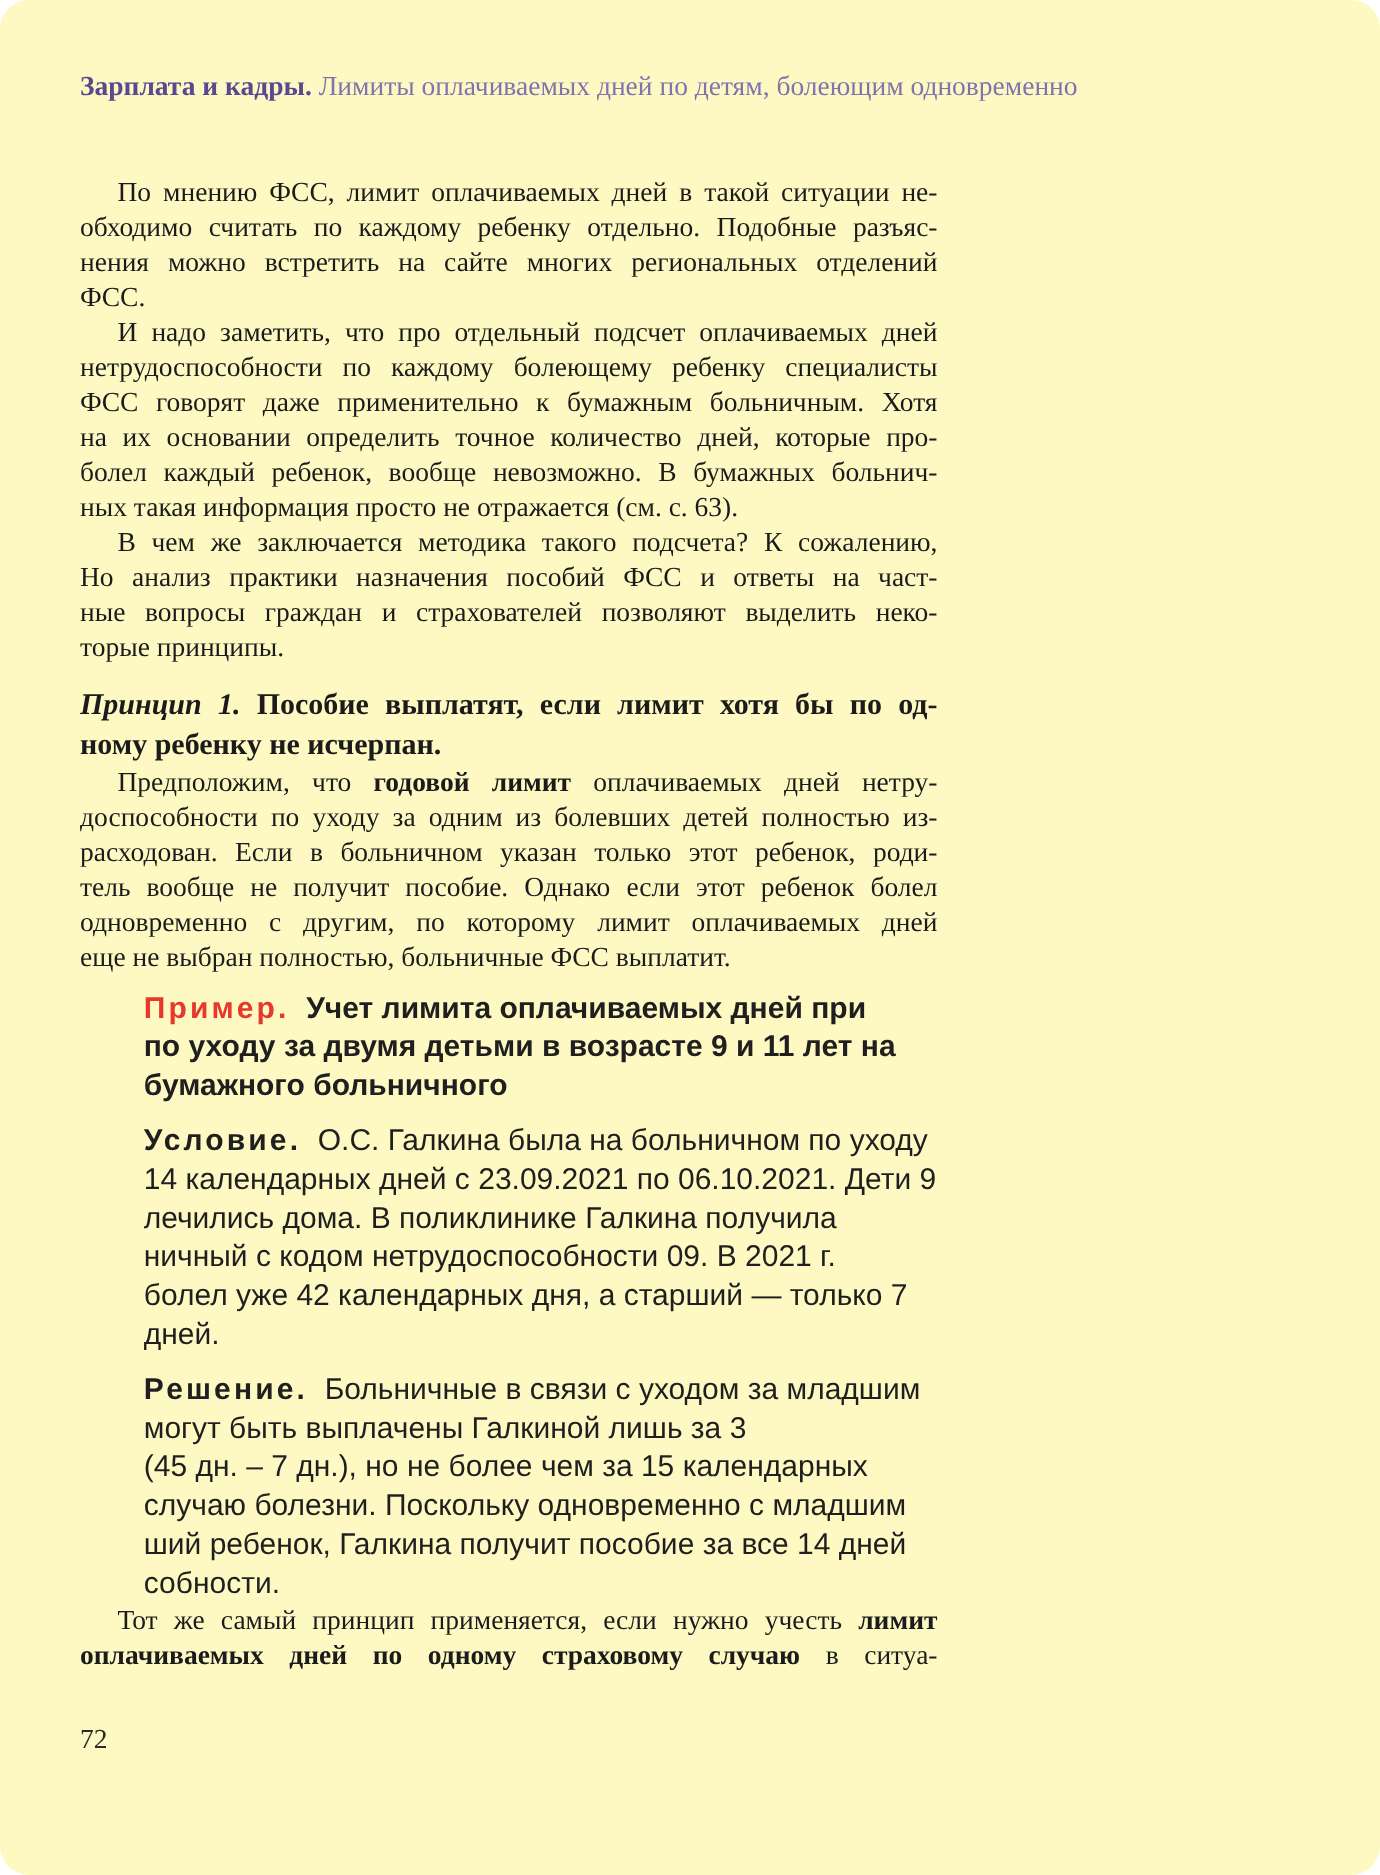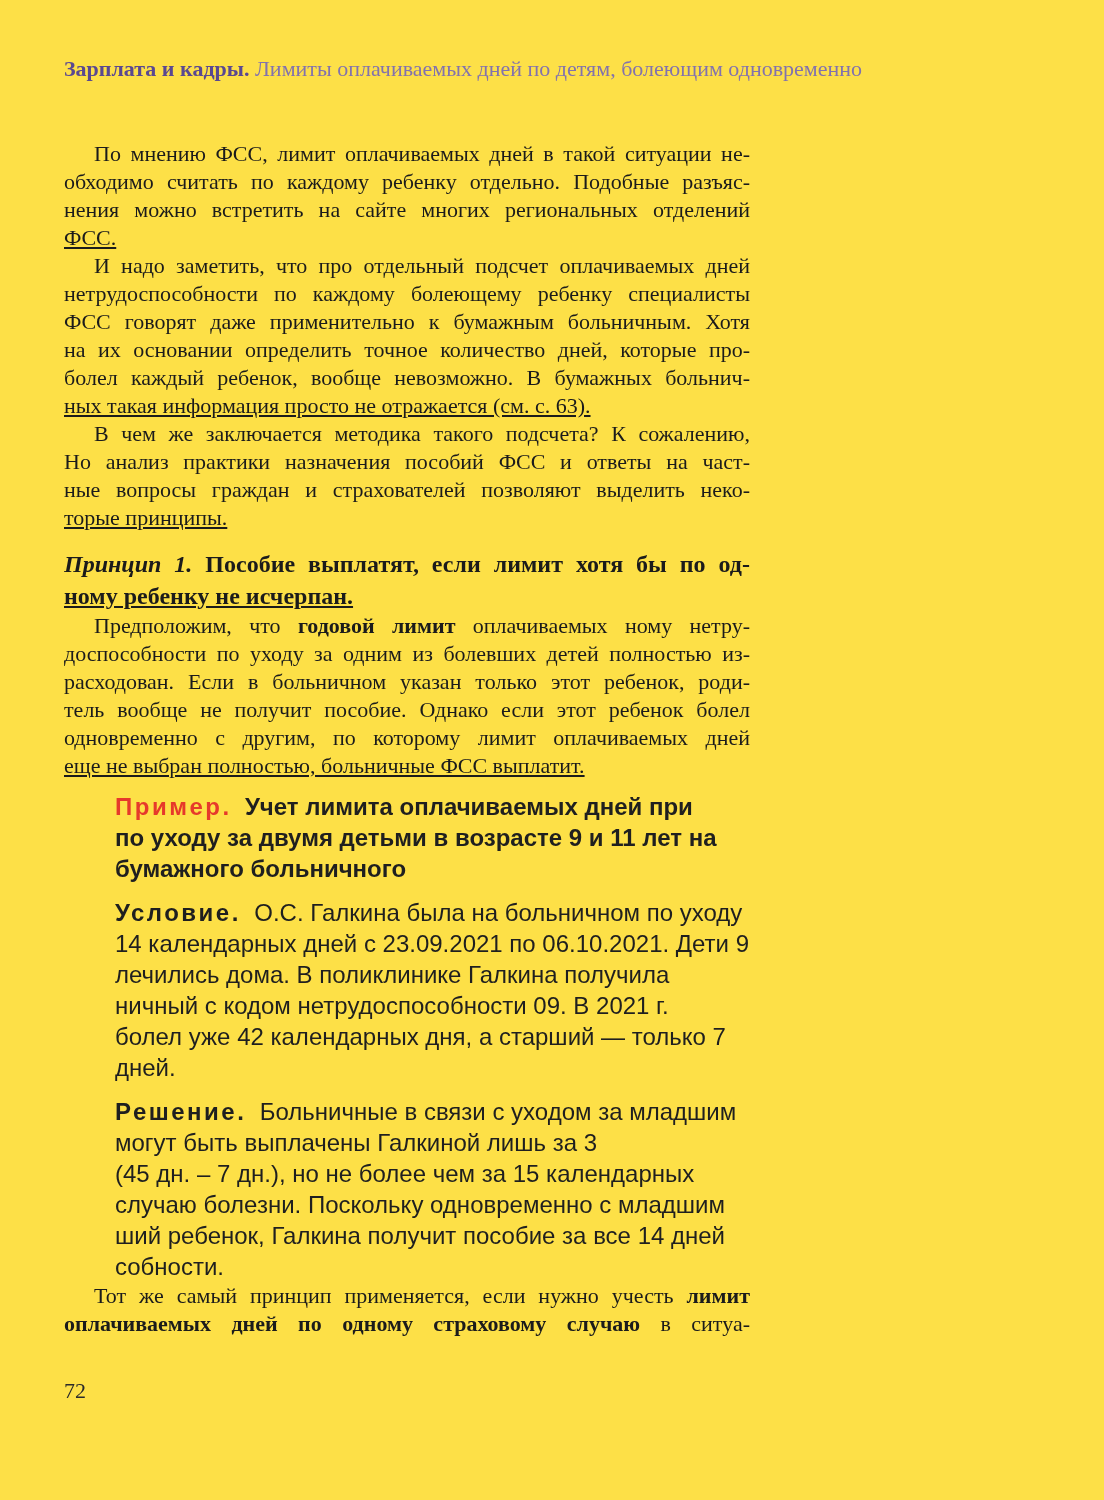--- a/index.html
+++ b/index.html
@@ -8,11 +8,12 @@
     width: 1104px;
     height: 1500px;
     box-sizing: border-box;
-    background: #fde047;
+    background: #fef9c3;
     padding: 55px 354px 0 64px;
     overflow: hidden;
     font-family: "Liberation Serif", serif;
     color: #1b1b1b;
+    border-radius: 23px;
   }
   .header {
     font-size: 22px;

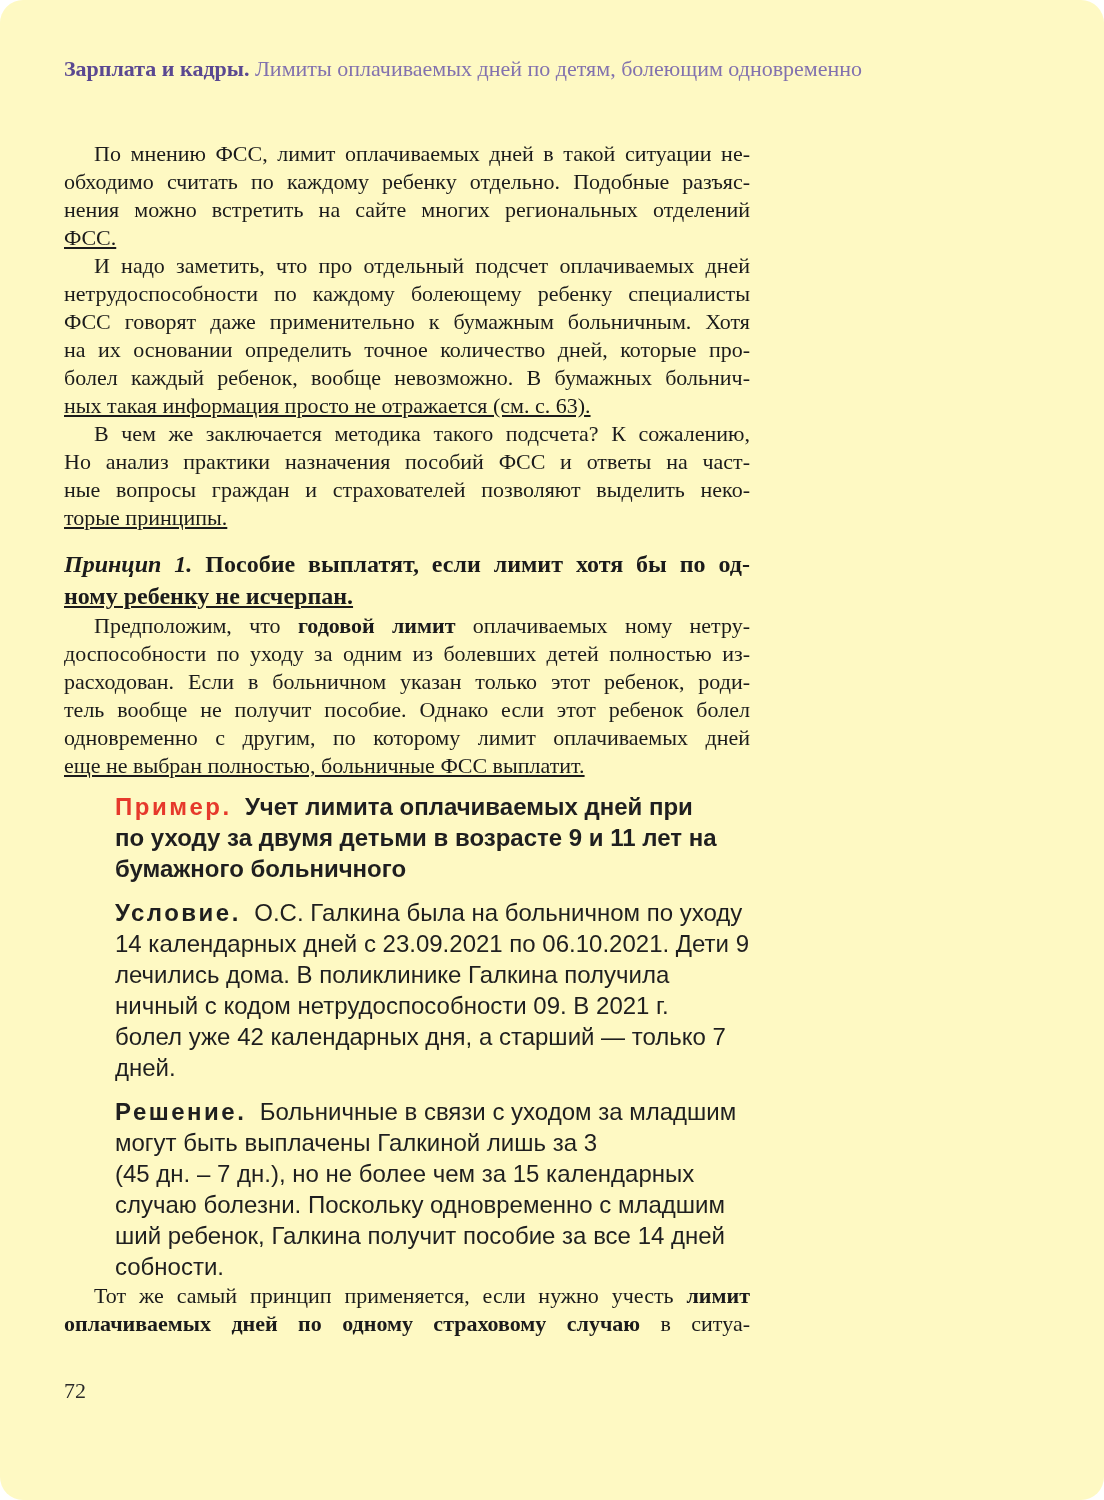--- a/index.html
+++ b/index.html
@@ -33,7 +33,7 @@
     white-space: pre-wrap;
   }
   .jline { text-align: justify; text-align-last: justify; }
-  .jlast { text-align-last: left; text-decoration: underline; }
+  .jlast { text-align-last: left; }
   .indent .line:first-child { text-indent: 30px; }
 
   .kind-heading { margin-top: 16px; }

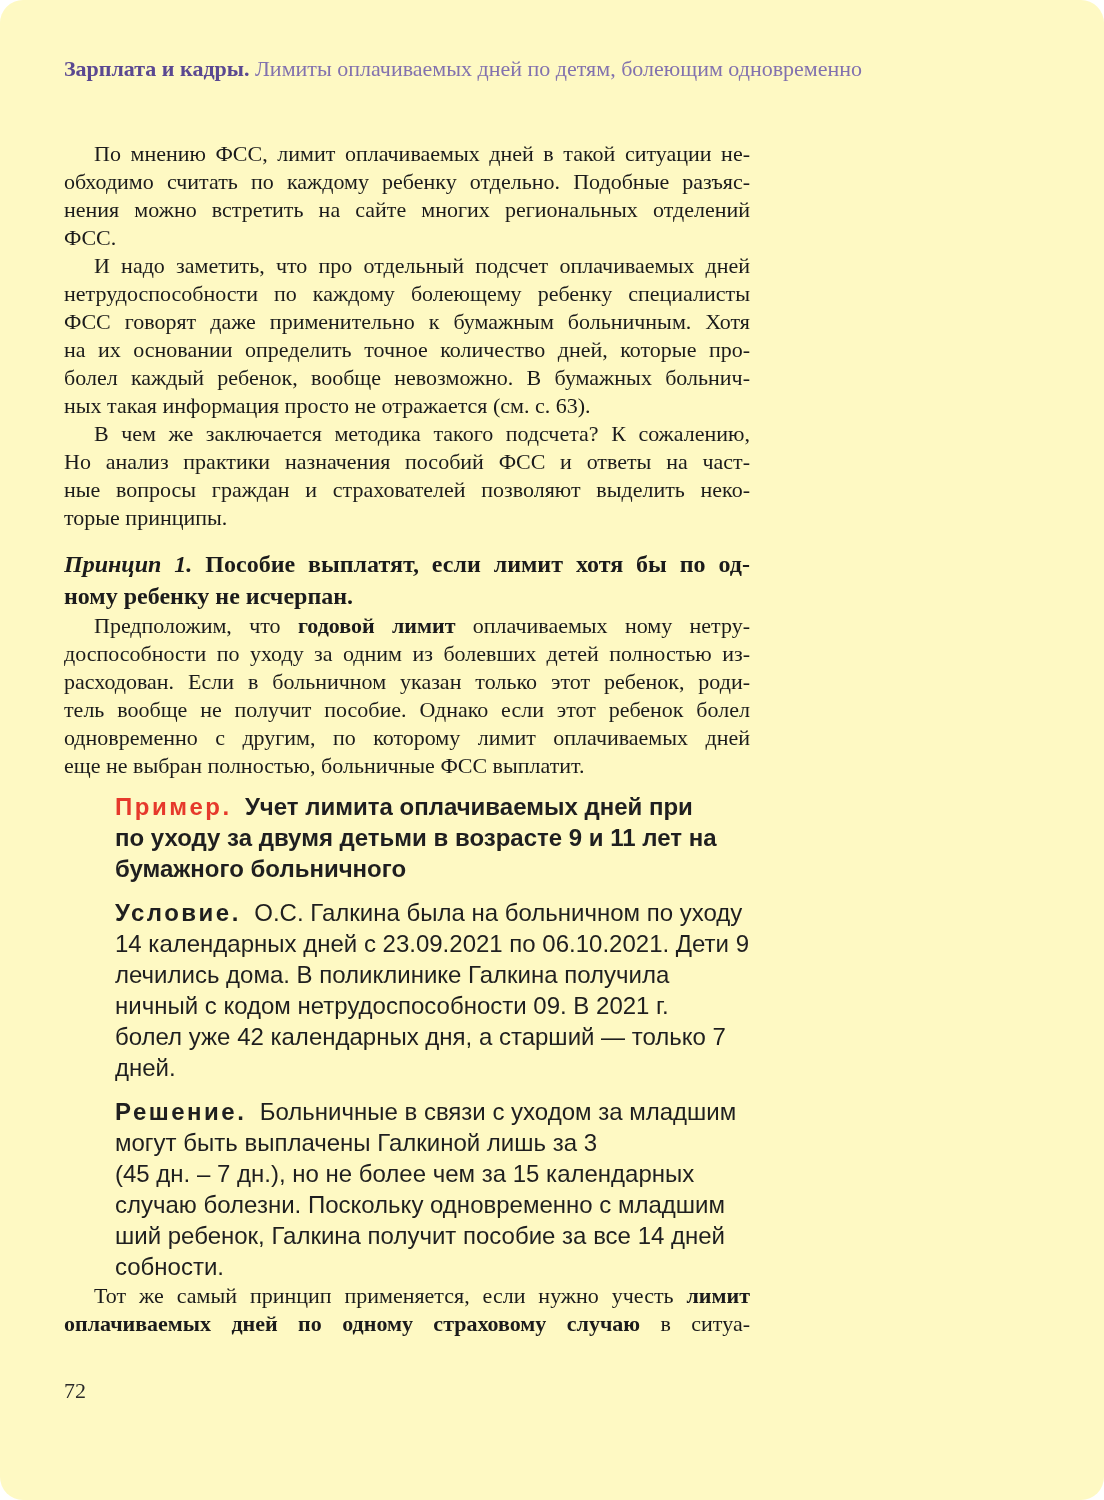--- a/index.html
+++ b/index.html
@@ -98,7 +98,7 @@
         <div class="line jline jlast"><span class="seg-b">ному ребенку не исчерпан.</span></div>
       </div>
       <div class="block kind-body indent">
-        <div class="line jline"><span>Предположим, что </span><span class="seg-b">годовой лимит</span><span> оплачиваемых ному нетру-</span></div>
+        <div class="line jline"><span>Предположим, что </span><span class="seg-b">годовой лимит</span><span> оплачиваемых дней нетру-</span></div>
         <div class="line jline"><span>доспособности по уходу за одним из болевших детей полностью из-</span></div>
         <div class="line jline"><span>расходован. Если в больничном указан только этот ребенок, роди-</span></div>
         <div class="line jline"><span>тель вообще не получит пособие. Однако если этот ребенок болел</span></div>

